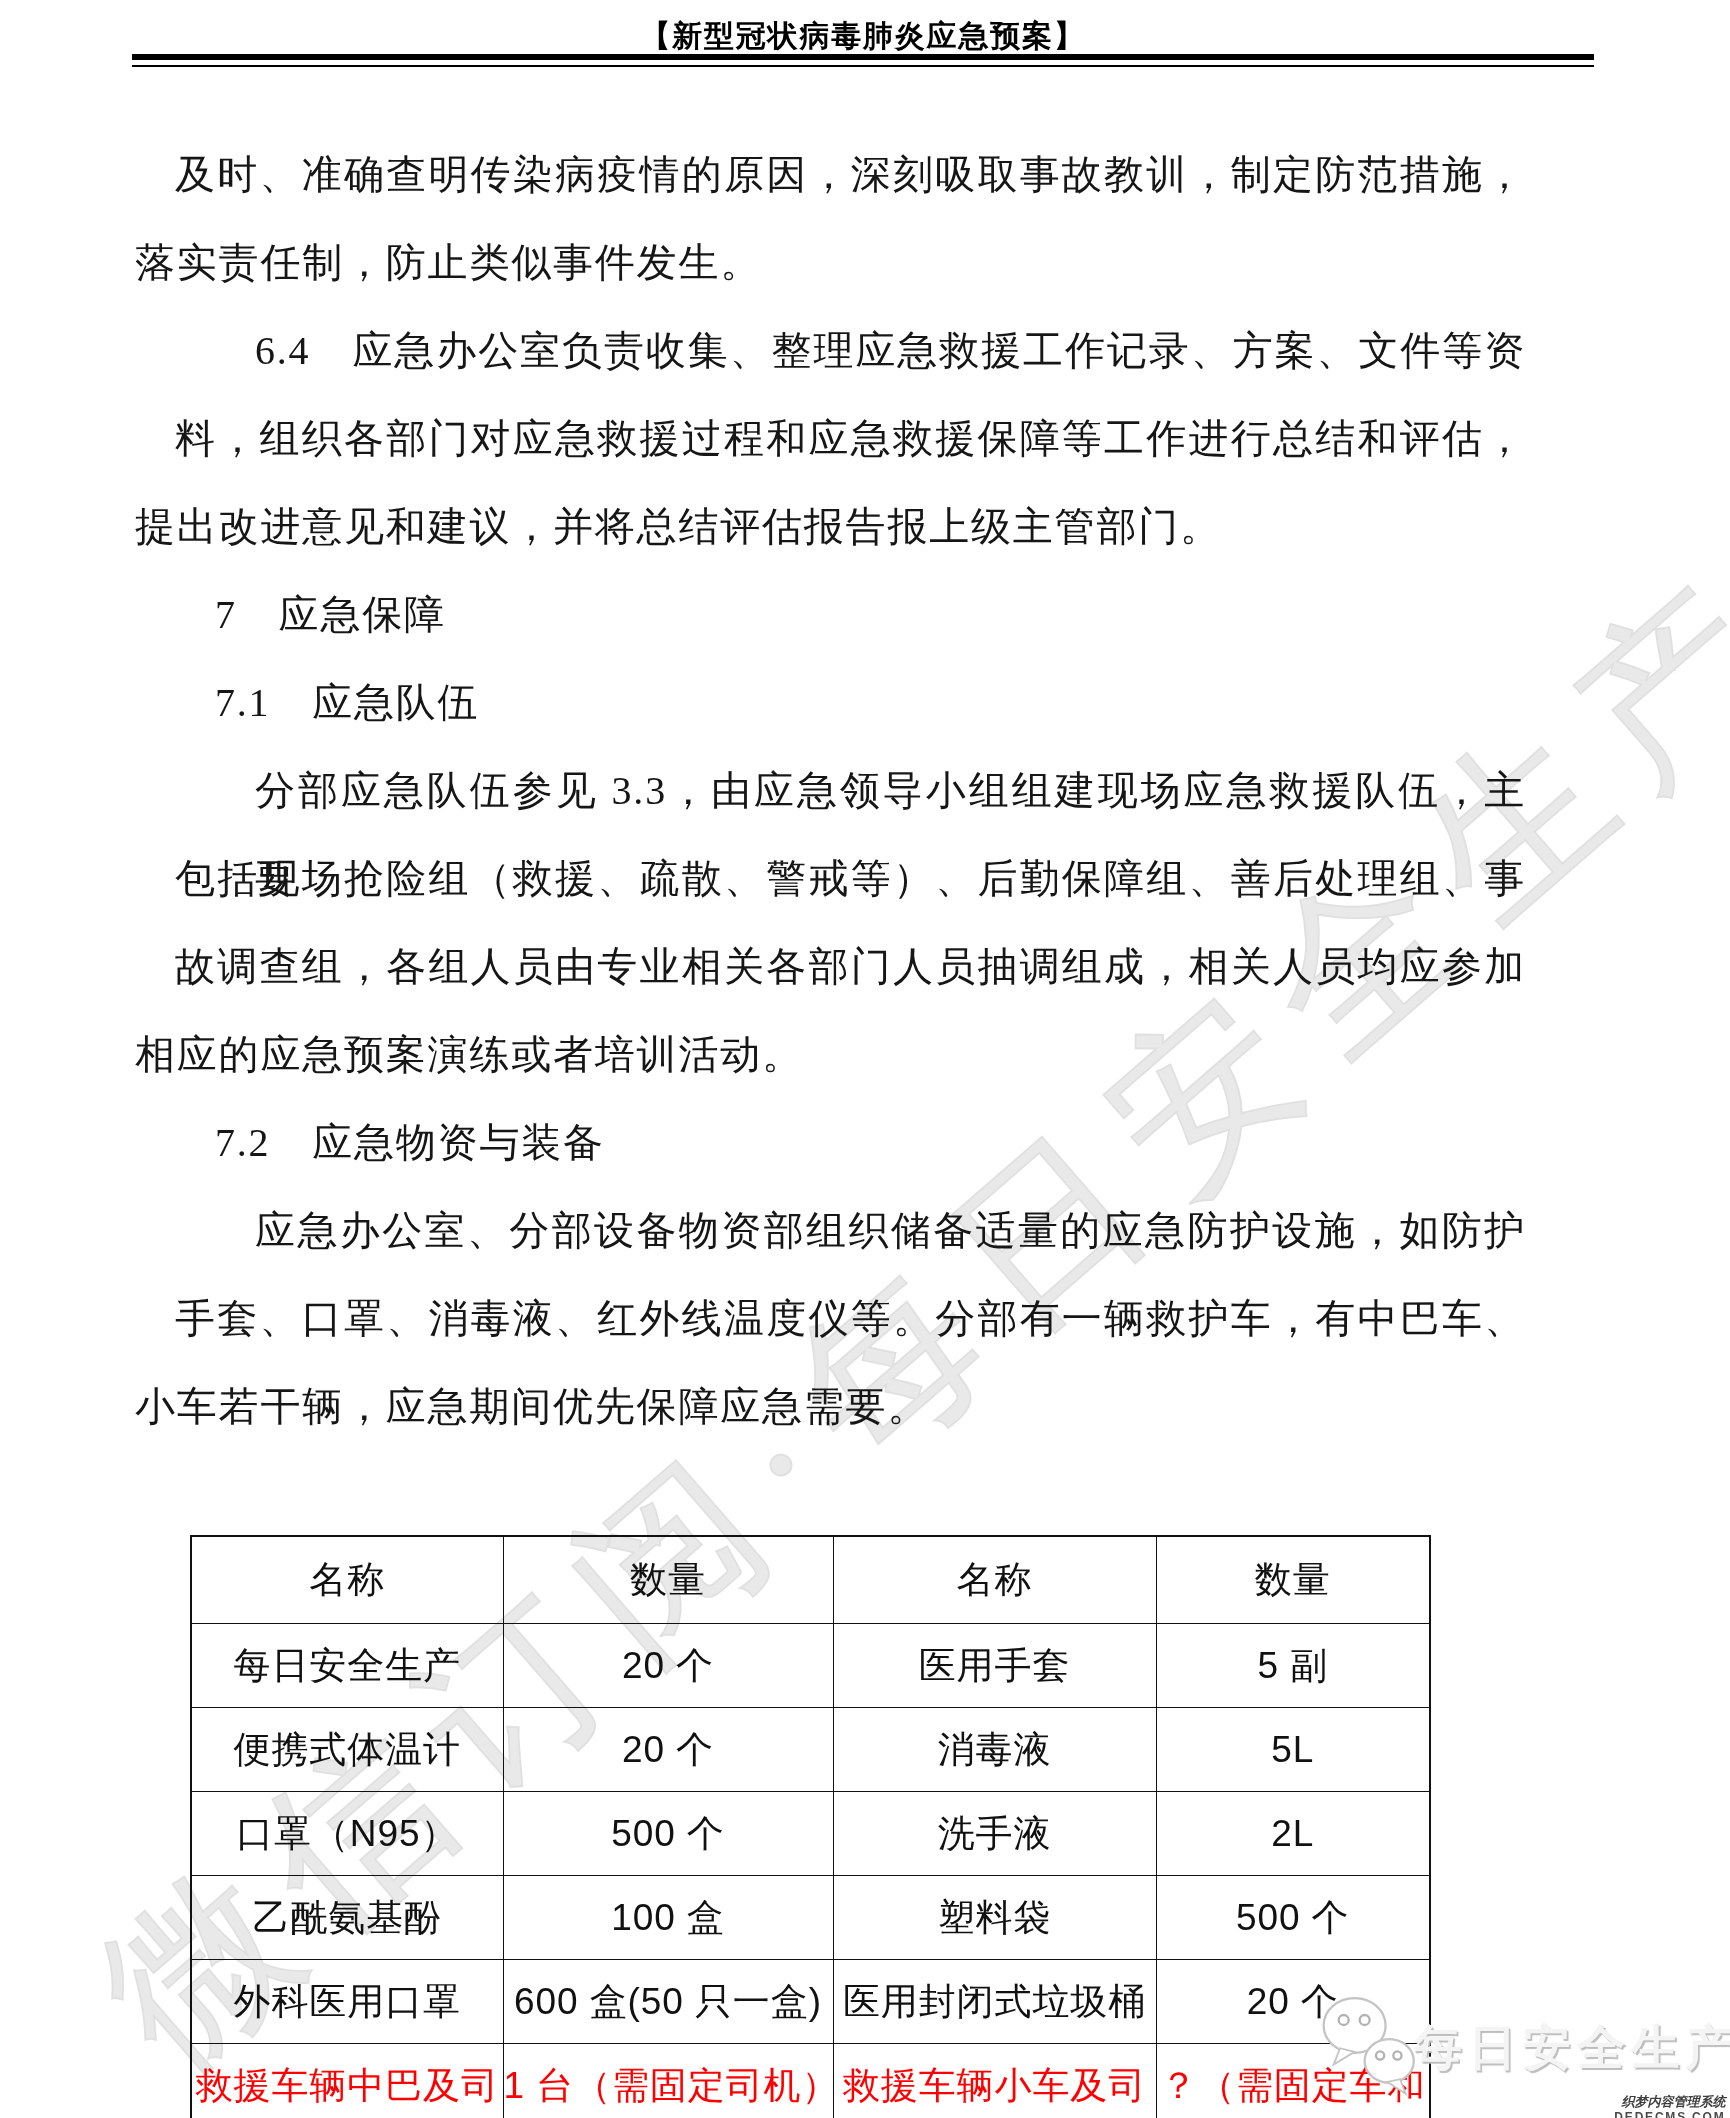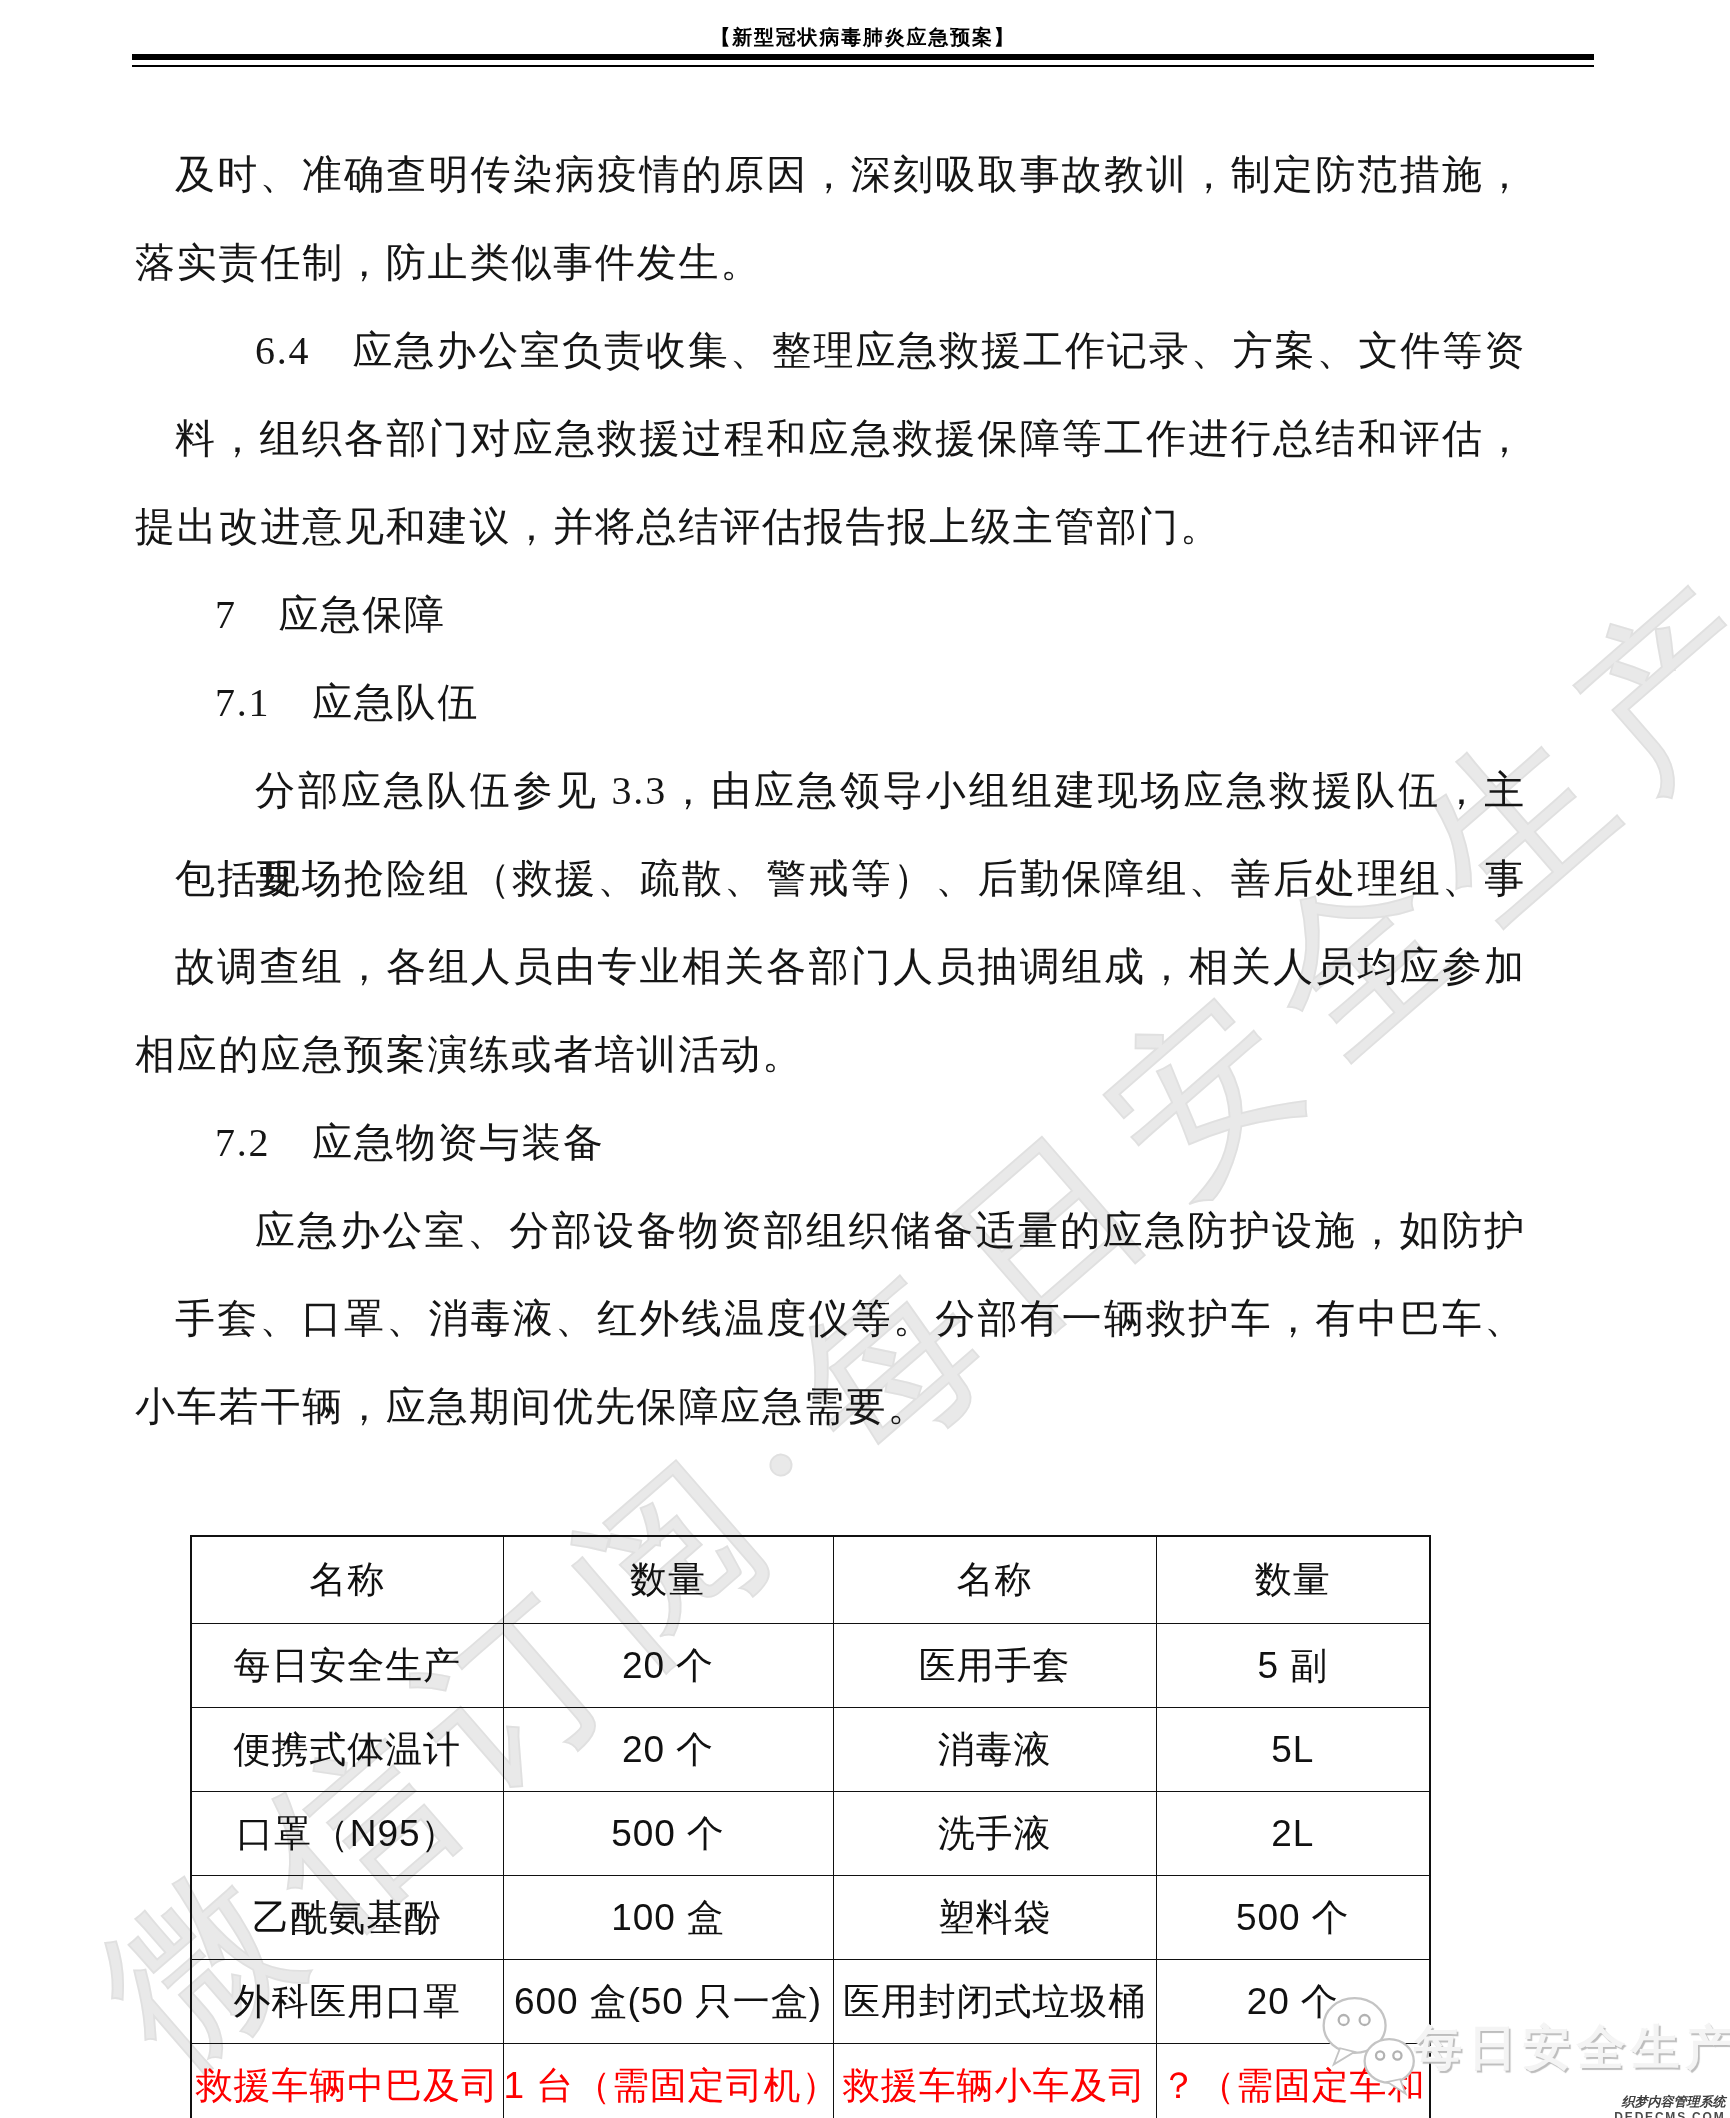--- a/index.html
+++ b/index.html
@@ -33,11 +33,10 @@
     text-align:center;
     font-family:"Liberation Sans", sans-serif;
     font-weight:bold;
-    font-size:20px;
+    font-size:30px;
     letter-spacing:1.8px;
     color:#000;
     z-index:2;
-    margin-top:8px;
   }
   .title-rule{
     position:absolute;left:132px;top:54px;width:1462px;height:4.6px;

